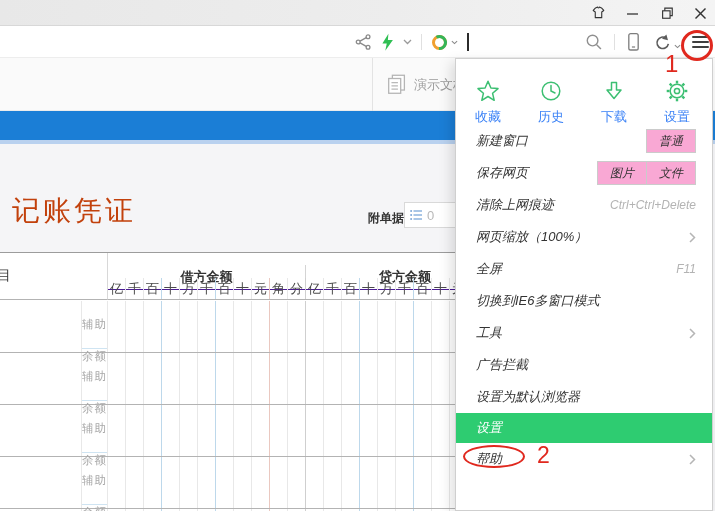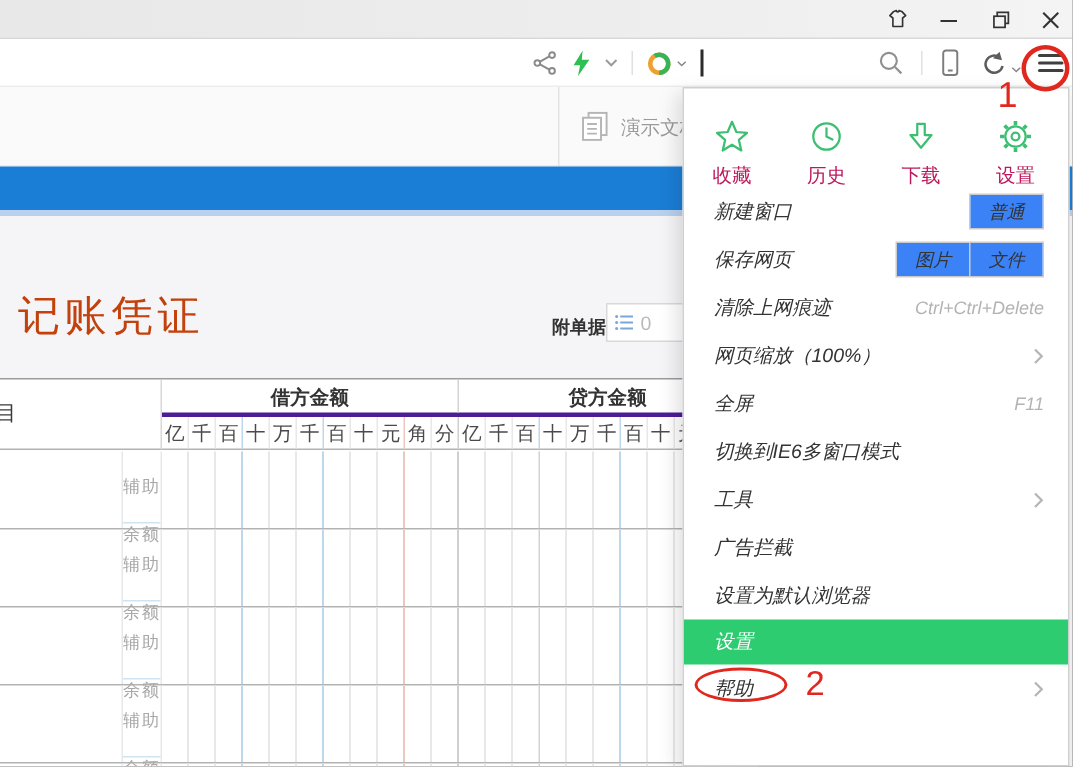--- a/index.html
+++ b/index.html
@@ -66,7 +66,7 @@
     border:1px solid #cfcfcf;box-shadow:-4px 4px 12px rgba(0,0,0,.13);z-index:5;}
   .qa{display:flex;gap:15px;padding:20px 0 0 8px;height:66px;}
   .qa-item{width:48px;display:flex;flex-direction:column;align-items:center;cursor:default;}
-  .qa-item .lbl{margin-top:5px;font-size:13px;color:#be185d;line-height:17px;}
+  .qa-item .lbl{margin-top:5px;font-size:13px;color:#3b82f6;line-height:17px;}
   .items{font-style:italic;}
   .mi{height:32px;display:flex;align-items:center;padding:0 16px 0 20px;font-size:13px;color:#333;}
   .mi .lbl{flex:1;}

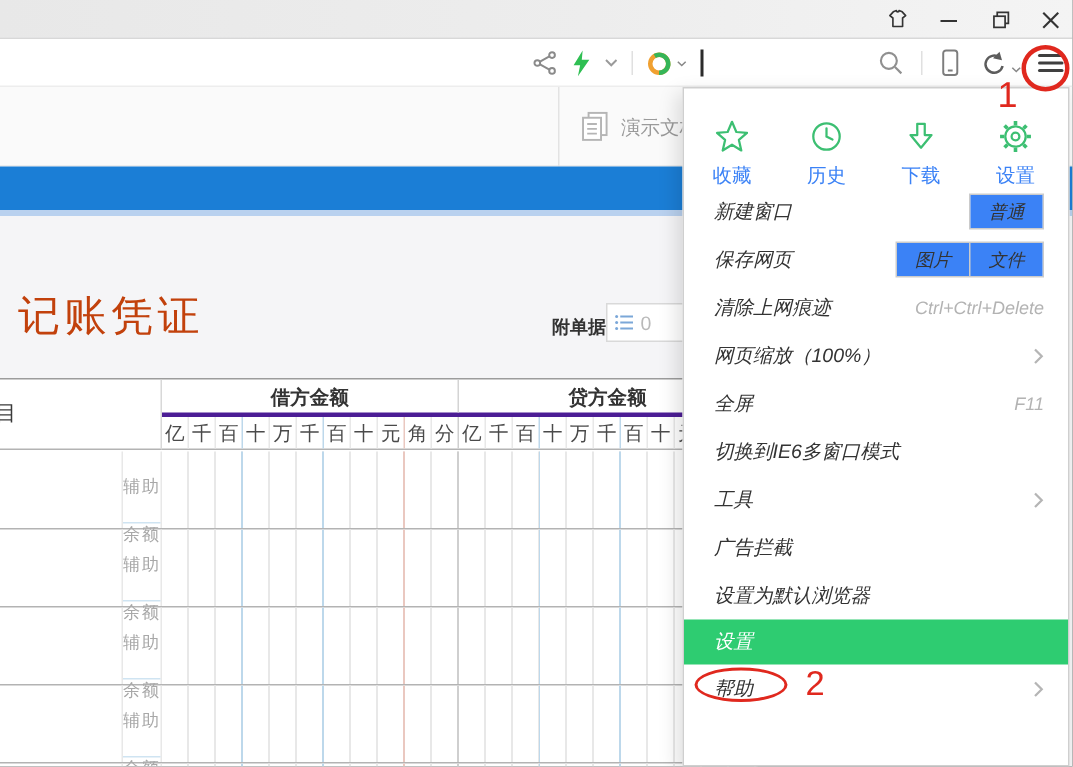--- a/index.html
+++ b/index.html
@@ -73,7 +73,7 @@
   .mi.green{height:30px;background:#2ecc71;color:#fff;}
   .shortcut{color:#b3b3b3;font-size:12px;}
   .btn-group{display:flex;border:1px solid #cbcbcb;}
-  .btn{padding:3px 12px;font-size:12px;color:#333;background:#3b82f6;line-height:16px;white-space:nowrap;}
+  .btn{padding:3px 12px;font-size:12px;color:#333;background:#f9a8d4;line-height:16px;white-space:nowrap;}
   .btn + .btn{border-left:1px solid #cbcbcb;}
   
   .anno{position:absolute;z-index:9;color:#e0281e;}

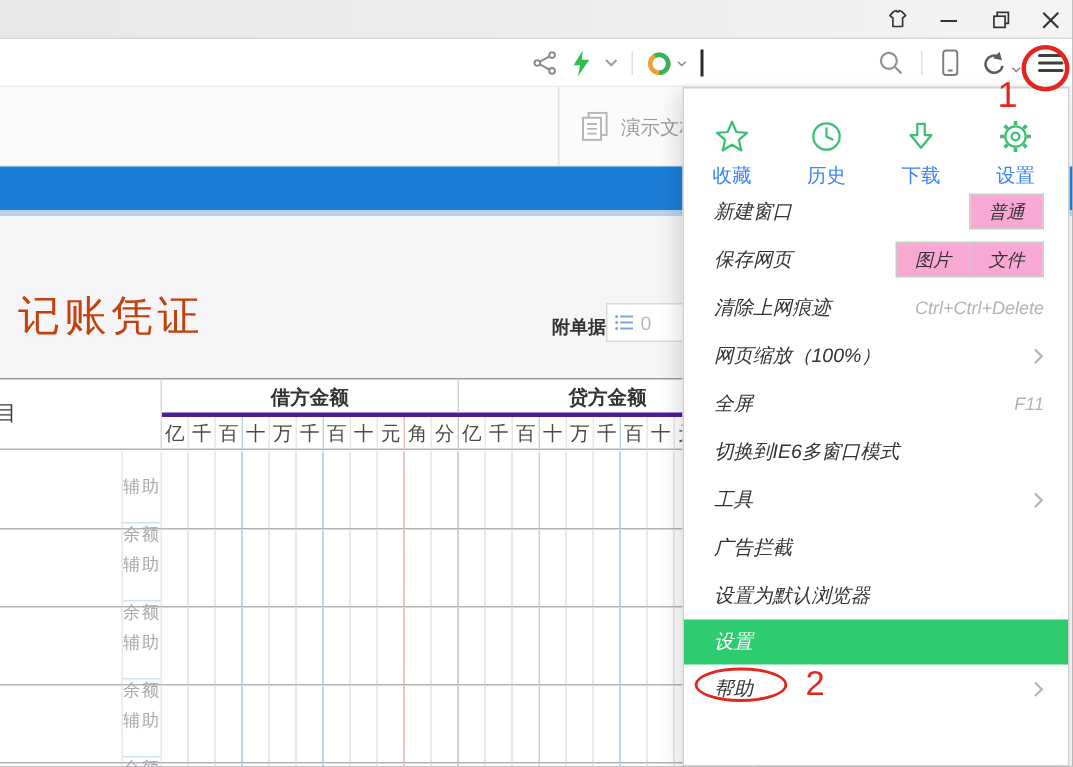--- a/index.html
+++ b/index.html
@@ -41,7 +41,7 @@
   .th-a{position:absolute;left:0;top:0;width:108px;height:47px;border-right:1px solid #d8d8d8;
     border-bottom:1px solid #b3b3b3;display:flex;align-items:center;font-size:14px;color:#3a3a3a;}
   .th-a span{margin-left:-3px;}
-  .th-top{position:absolute;left:108px;top:0;width:396px;height:25px;display:flex;border-bottom:3px solid #4c1d95;}
+  .th-top{position:absolute;left:108px;top:12px;width:396px;height:25px;display:flex;border-bottom:1px solid #4c1d95;}
   .th-top .hcell{width:198px;text-align:center;line-height:24px;font-size:13px;font-weight:bold;color:#333;}
   .th-top .hcell:first-child{border-right:1px solid #d4d4d4;}
   .th-digits{position:absolute;left:108px;top:25px;width:396px;height:22px;display:flex;border-bottom:1px solid #b3b3b3;}

